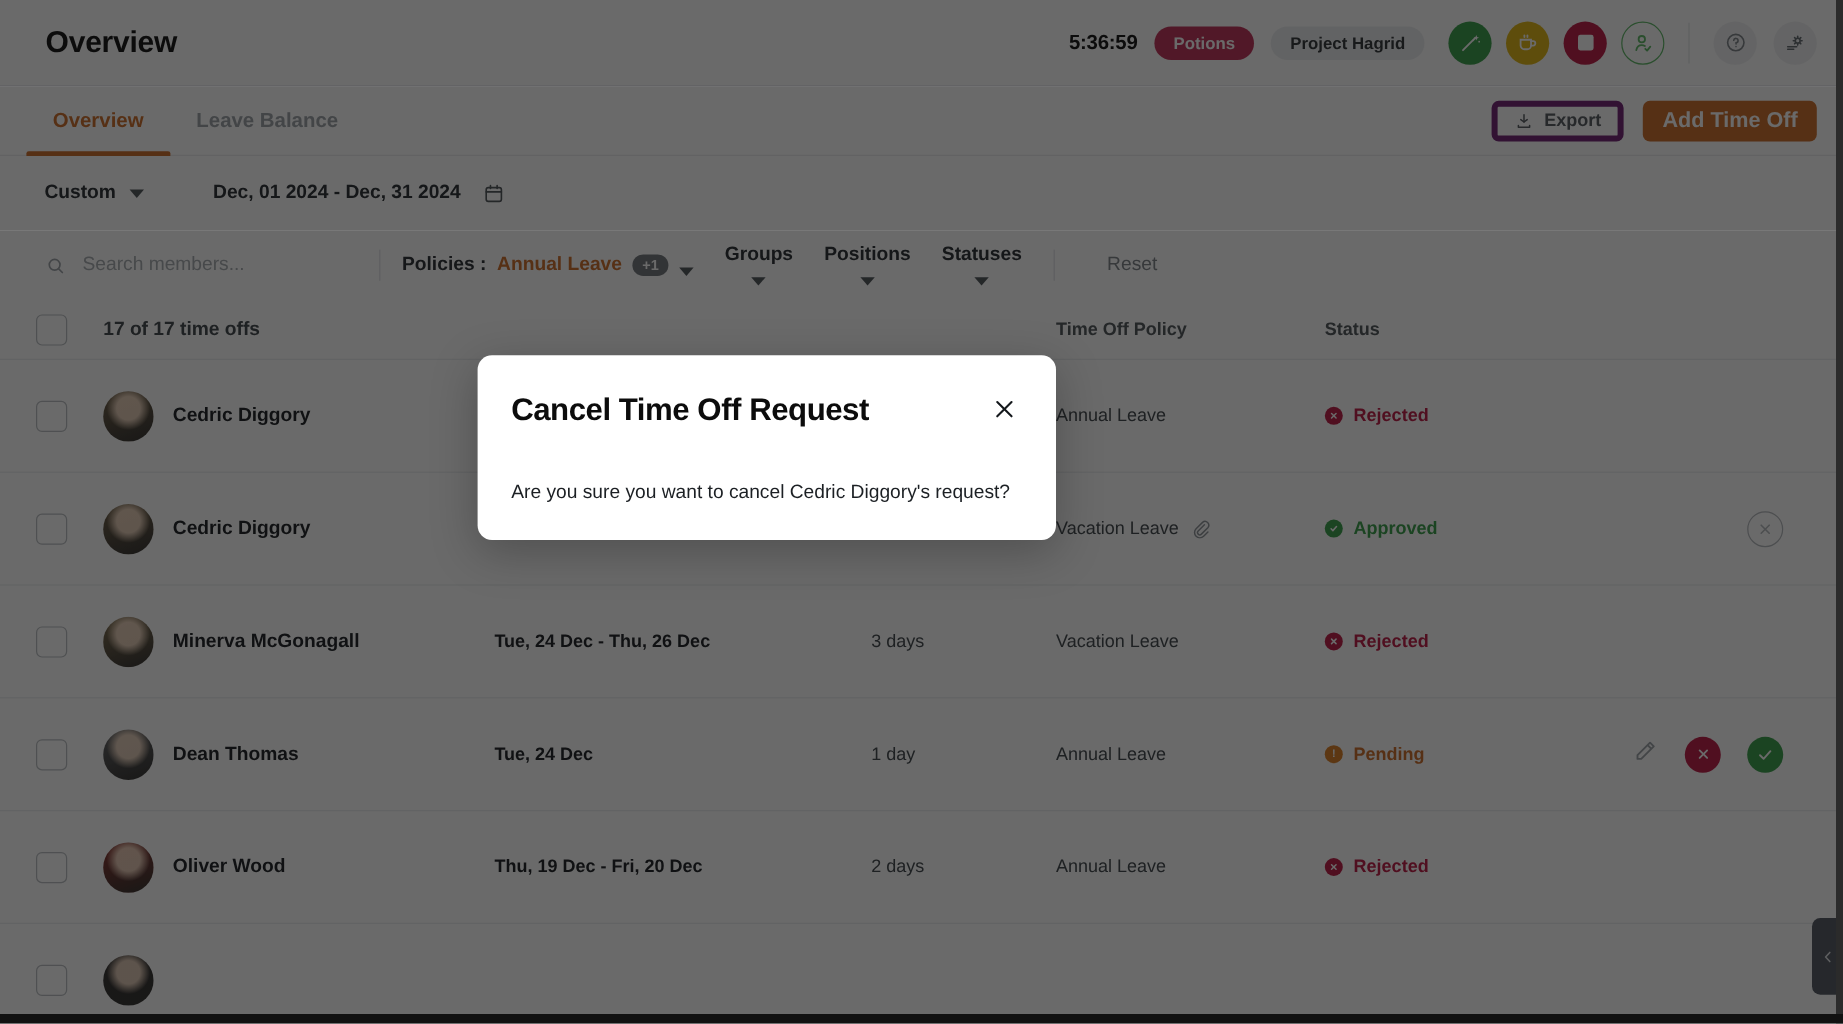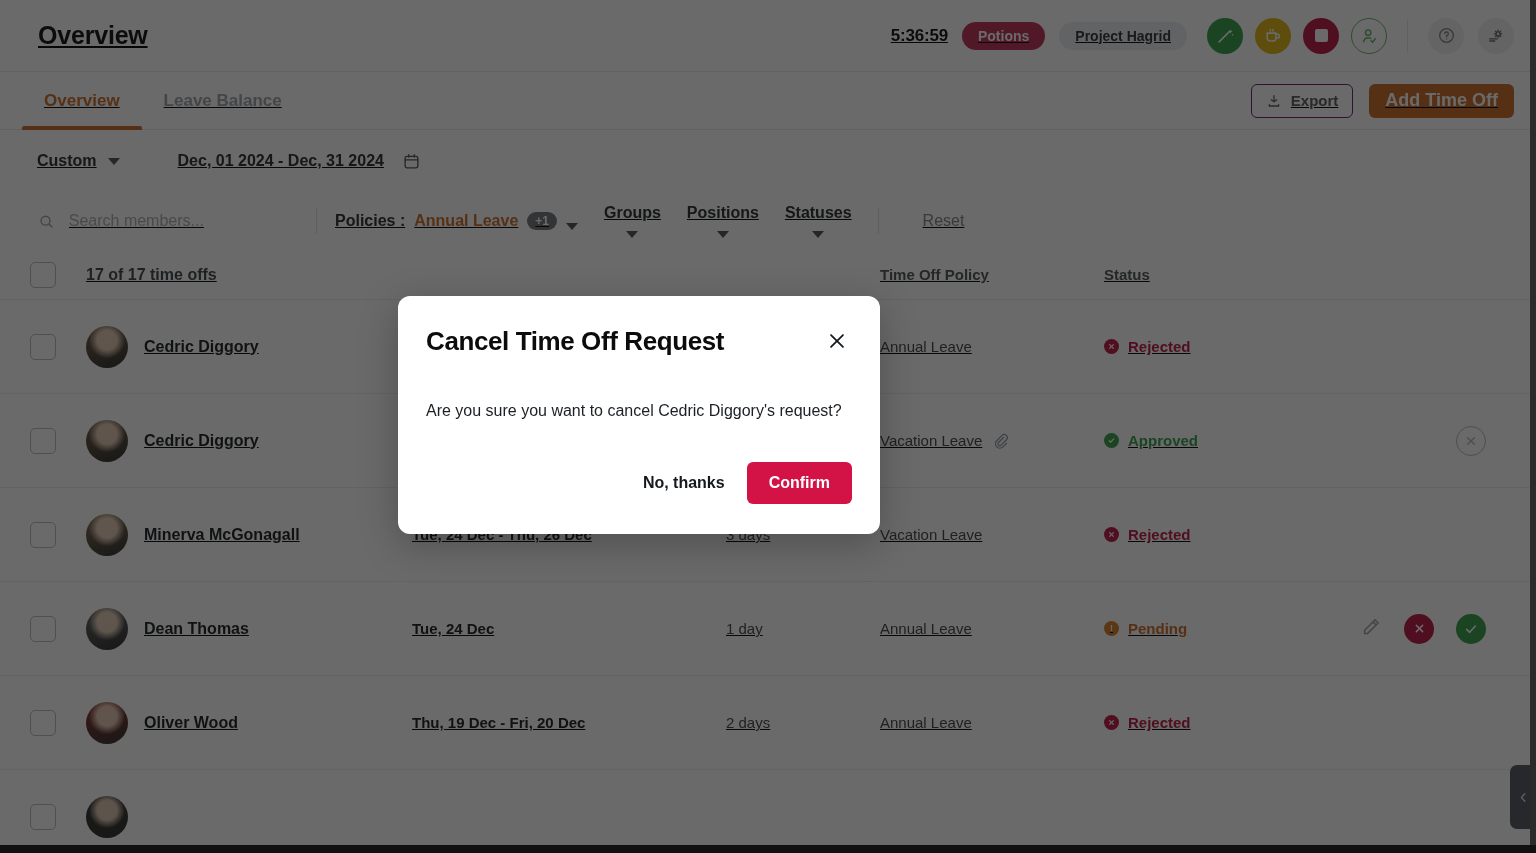--- a/index.html
+++ b/index.html
@@ -13,7 +13,6 @@
     position: relative;
     width: 1536px; height: 853px;
     background: #ffffff;
-    text-decoration: underline;
   }
   
   .dimmed { filter: brightness(0.62) saturate(0.95); }

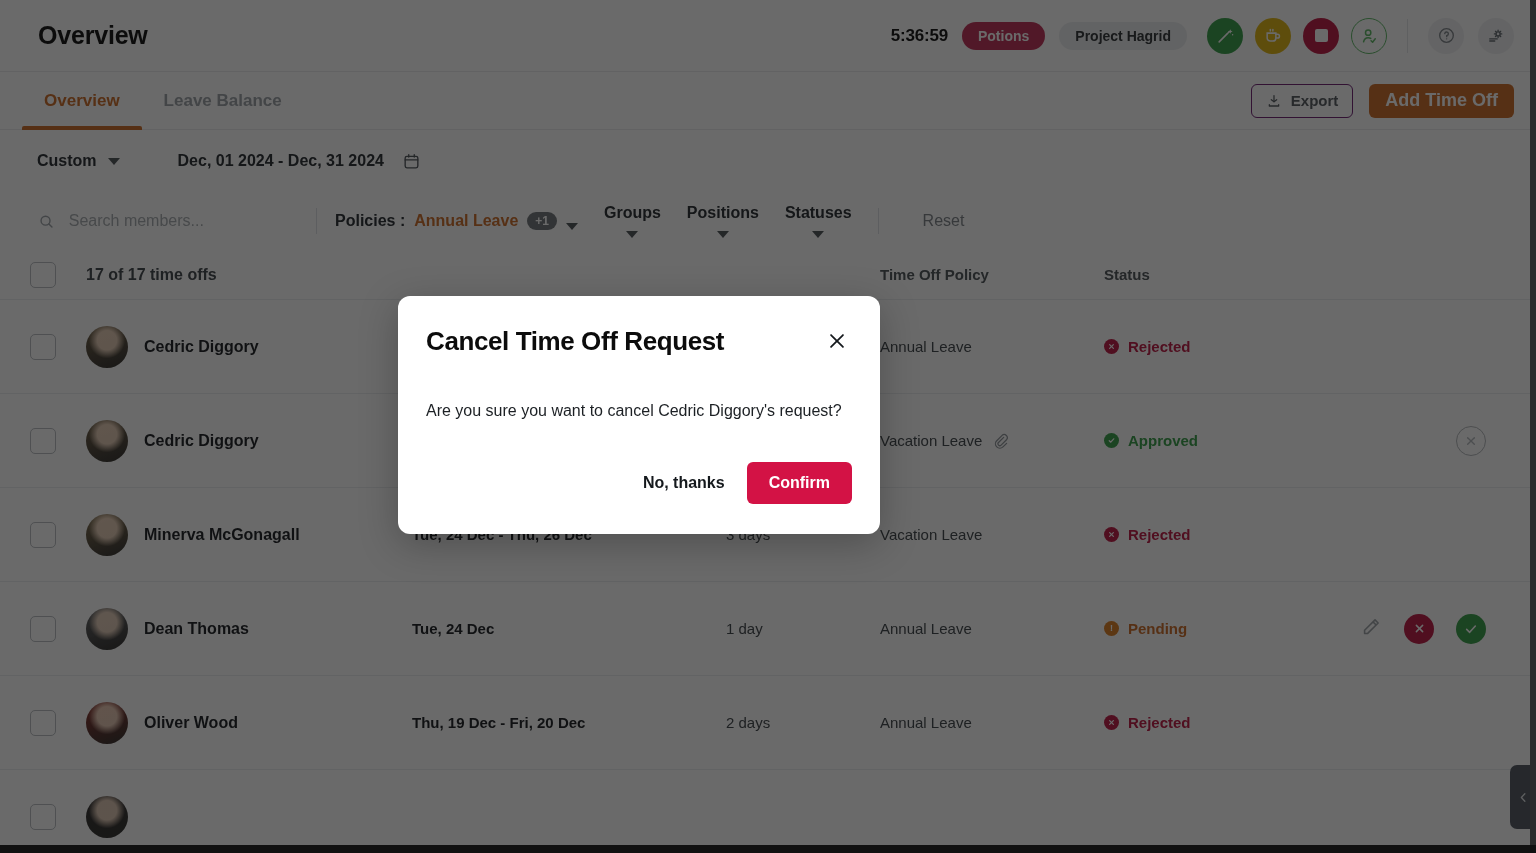--- a/index.html
+++ b/index.html
@@ -86,7 +86,7 @@
   .tabbar-right { margin-left: auto; display: flex; align-items: center; gap: 16px; }
   .btn-export {
     height: 34px; padding: 0 14px;
-    border: 1px solid #701a75; border-radius: 6px;
+    border: 5px solid #701a75; border-radius: 6px;
     background: #fff; color: #51575d;
     font-size: 15px; font-weight: bold;
     display: flex; align-items: center; gap: 9px; cursor: pointer;

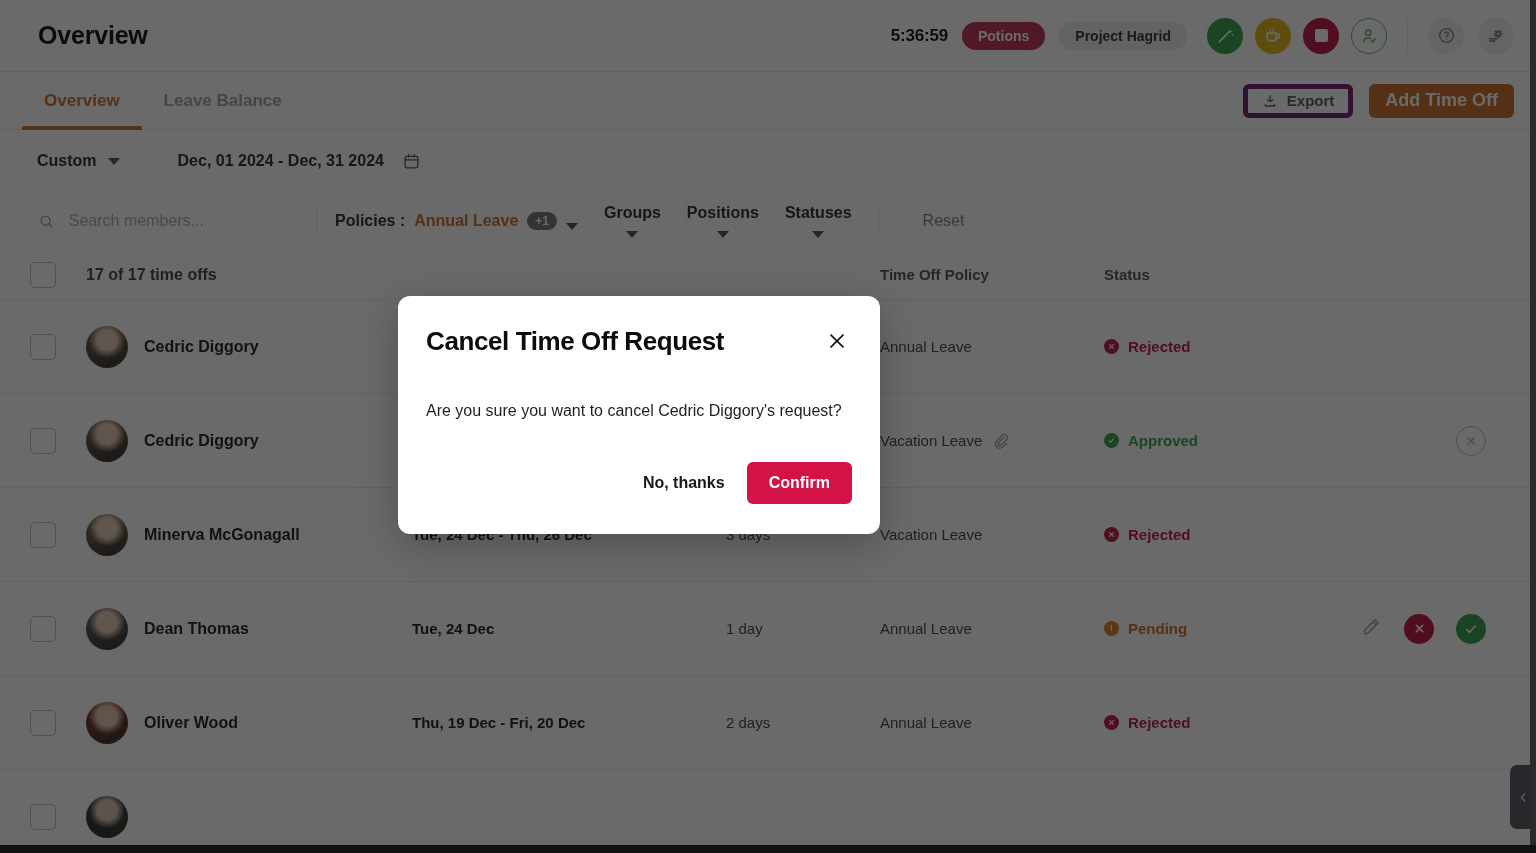--- a/index.html
+++ b/index.html
@@ -606,10 +606,6 @@
       </button>
     </div>
     <div class="modal-body">Are you sure you want to cancel Cedric Diggory's request?</div>
-    <div class="modal-foot">
-      <button class="btn-text">No, thanks</button>
-      <button class="btn-confirm">Confirm</button>
-    </div>
   </div>
 
   <div class="scrollbar-edge"></div>

